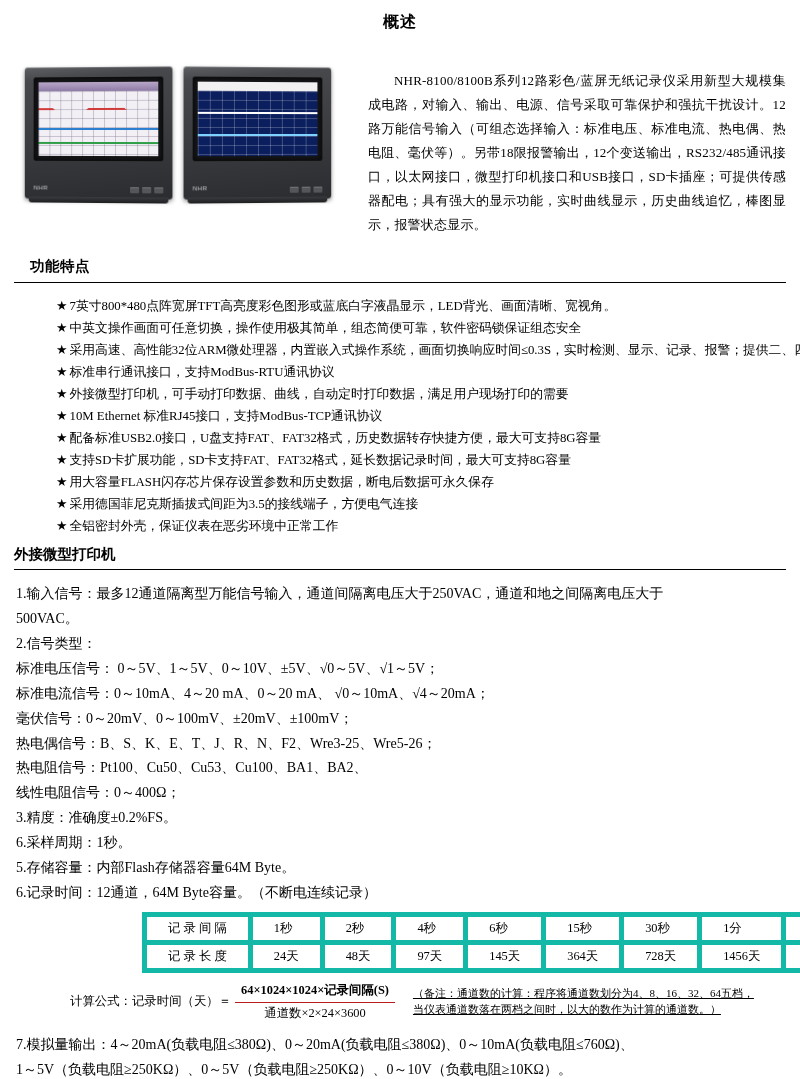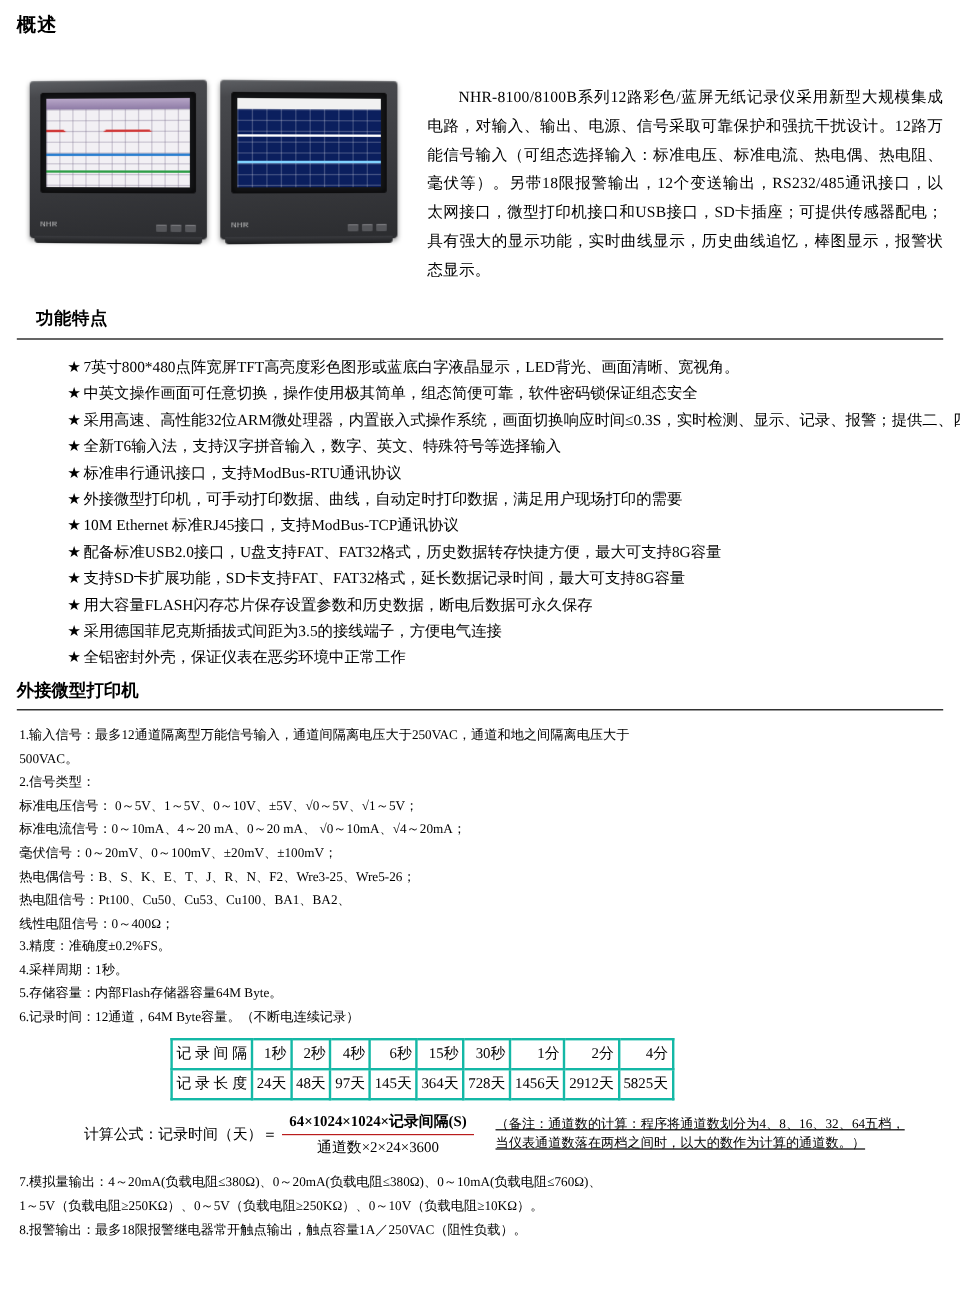--- a/index.html
+++ b/index.html
@@ -19,6 +19,7 @@
 
   
   .top-title {
+    text-align: center;
     font-size: 16px;
     font-weight: bold;
     margin: 2px 0 10px 0;

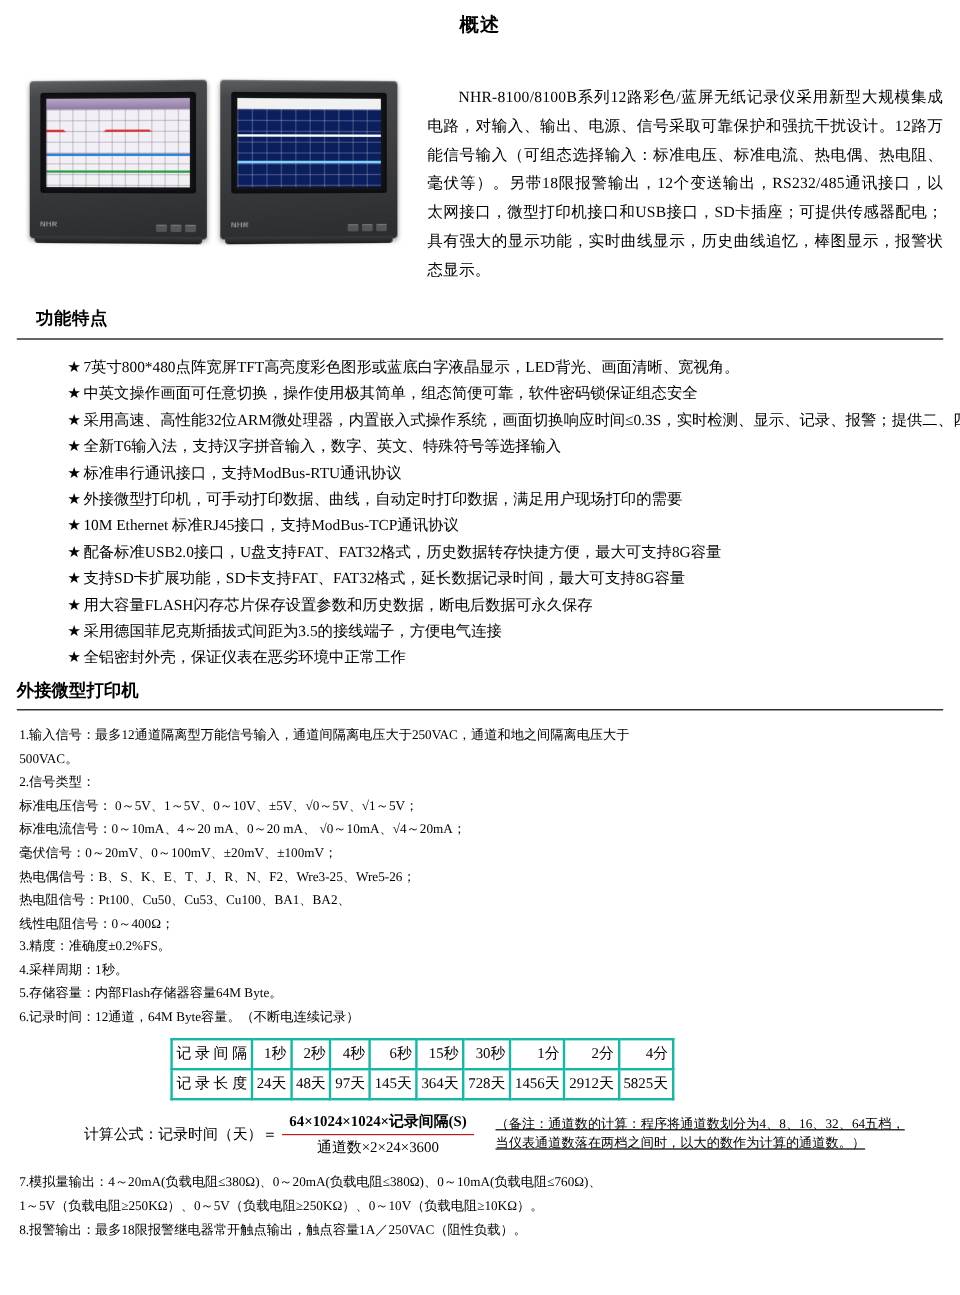--- a/index.html
+++ b/index.html
@@ -25,7 +25,7 @@
     margin: 2px 0 10px 0;
     letter-spacing: 1px;
   }
-  .top-row { display: flex; align-items: flex-start; gap: 12px; }
+  .top-row { display: flex; align-items: flex-start; gap: 24px; }
   .devices { width: 330px; flex: 0 0 330px; padding-left: 10px; padding-top: 22px; }
   .device-pair { display: flex; gap: 12px; }
 

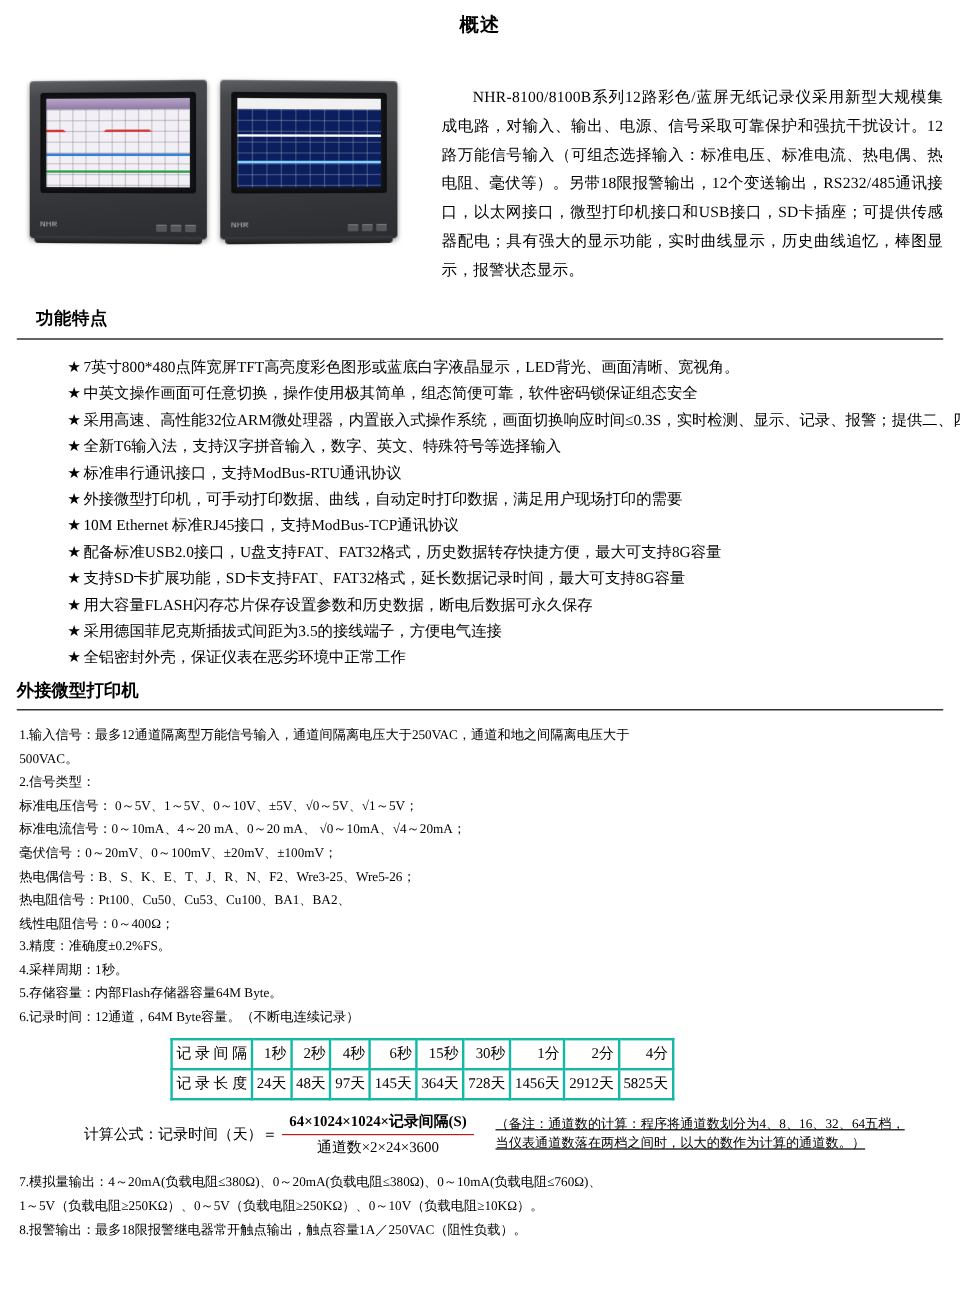--- a/index.html
+++ b/index.html
@@ -279,7 +279,6 @@
     <li><span class="star">★</span><span>7英寸800*480点阵宽屏TFT高亮度彩色图形或蓝底白字液晶显示，LED背光、画面清晰、宽视角。</span></li>
     <li><span class="star">★</span><span>中英文操作画面可任意切换，操作使用极其简单，组态简便可靠，软件密码锁保证组态安全</span></li>
     <li><span class="star">★</span><span>采用高速、高性能32位ARM微处理器，内置嵌入式操作系统，画面切换响应时间≤0.3S，实时检测、显示、记录、报警；提供二、四、八、十二、十六、二十四路6种数显画面供用户选择</span></li>
-    <li><span class="star">★</span><span>全新T6输入法，支持汉字拼音输入，数字、英文、特殊符号等选择输入</span></li>
     <li><span class="star">★</span><span>标准串行通讯接口，支持ModBus-RTU通讯协议</span></li>
     <li><span class="star">★</span><span>外接微型打印机，可手动打印数据、曲线，自动定时打印数据，满足用户现场打印的需要</span></li>
     <li><span class="star">★</span><span>10M  Ethernet 标准RJ45接口，支持ModBus-TCP通讯协议</span></li>

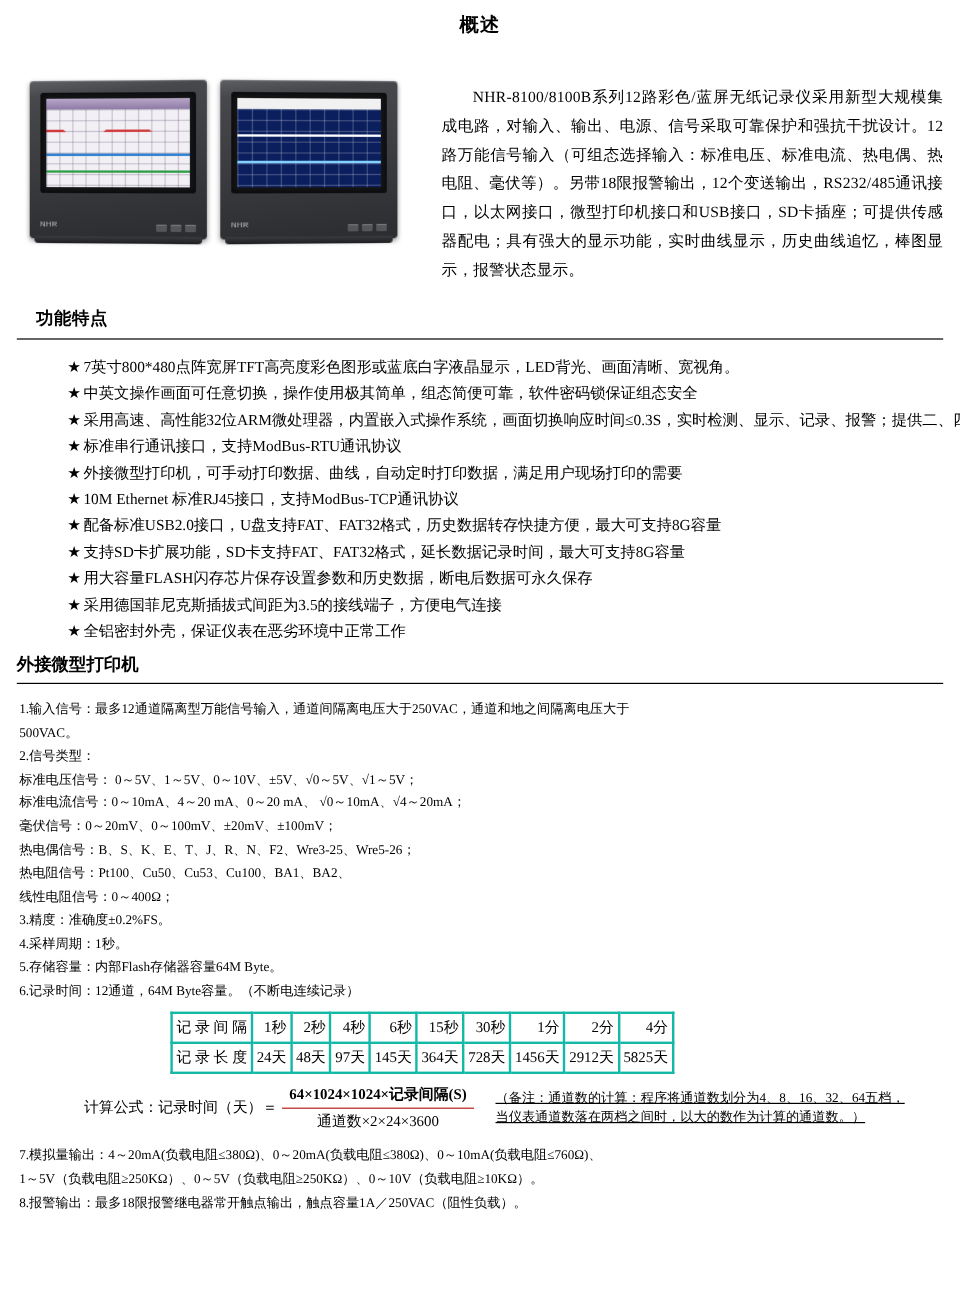--- a/index.html
+++ b/index.html
@@ -167,7 +167,7 @@
   
   .specs { margin: 10px 0 0 2px; }
   .specs .line {
-    font-size: 11px;
+    font-size: 14px;
     line-height: 1.78;
     white-space: nowrap;
   }

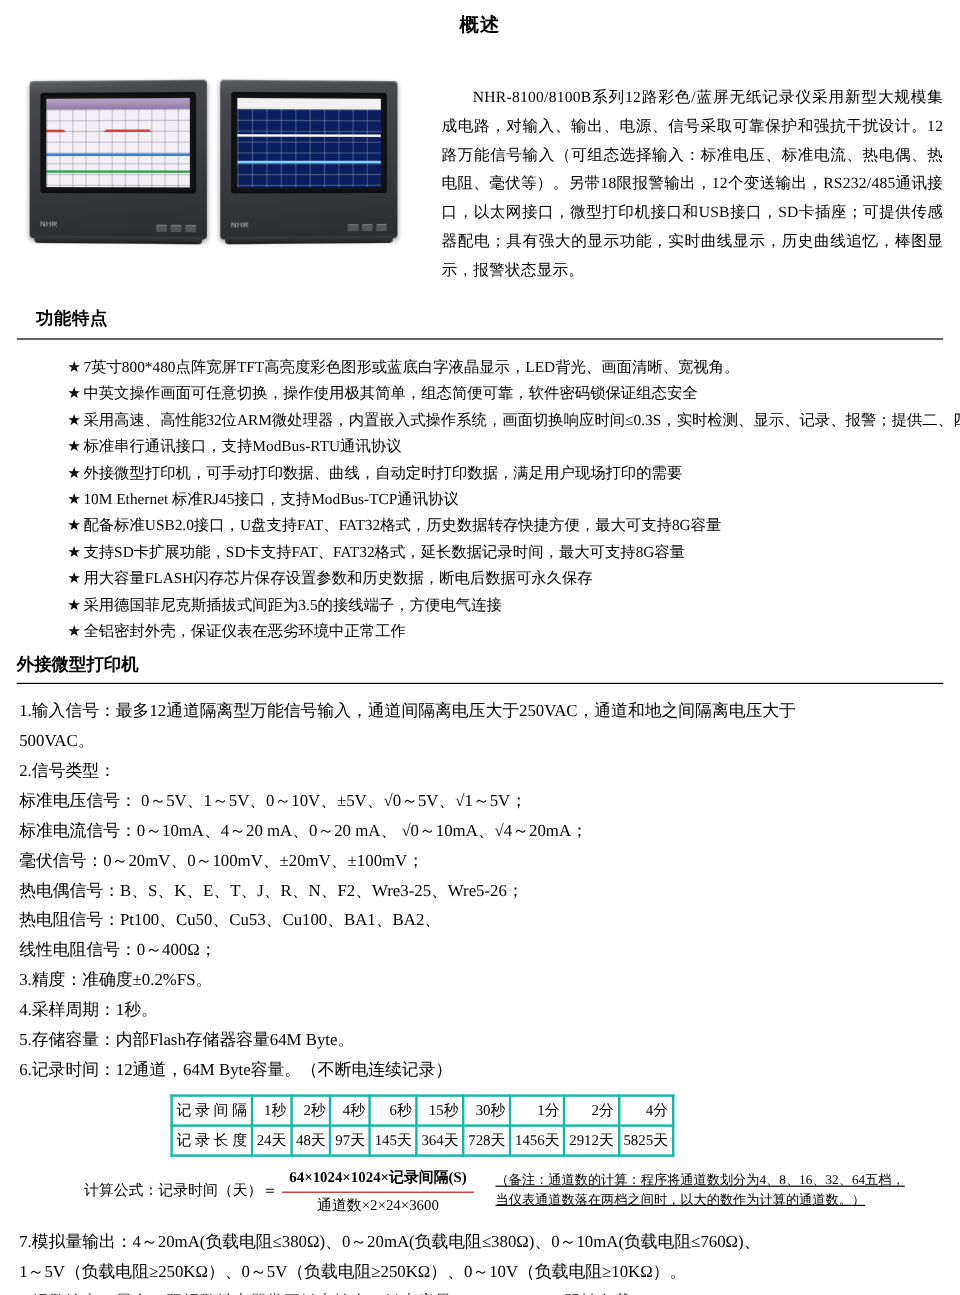--- a/index.html
+++ b/index.html
@@ -303,7 +303,7 @@
     <div class="line">热电阻信号：Pt100、Cu50、Cu53、Cu100、BA1、BA2、</div>
     <div class="line">线性电阻信号：0～400Ω；</div>
     <div class="line">3.精度：准确度±0.2%FS。</div>
-    <div class="line">4.采样周期：1秒。</div>
+    <div class="line">6.采样周期：1秒。</div>
     <div class="line">5.存储容量：内部Flash存储器容量64M Byte。</div>
     <div class="line">6.记录时间：12通道，64M Byte容量。（不断电连续记录）</div>
   </div>

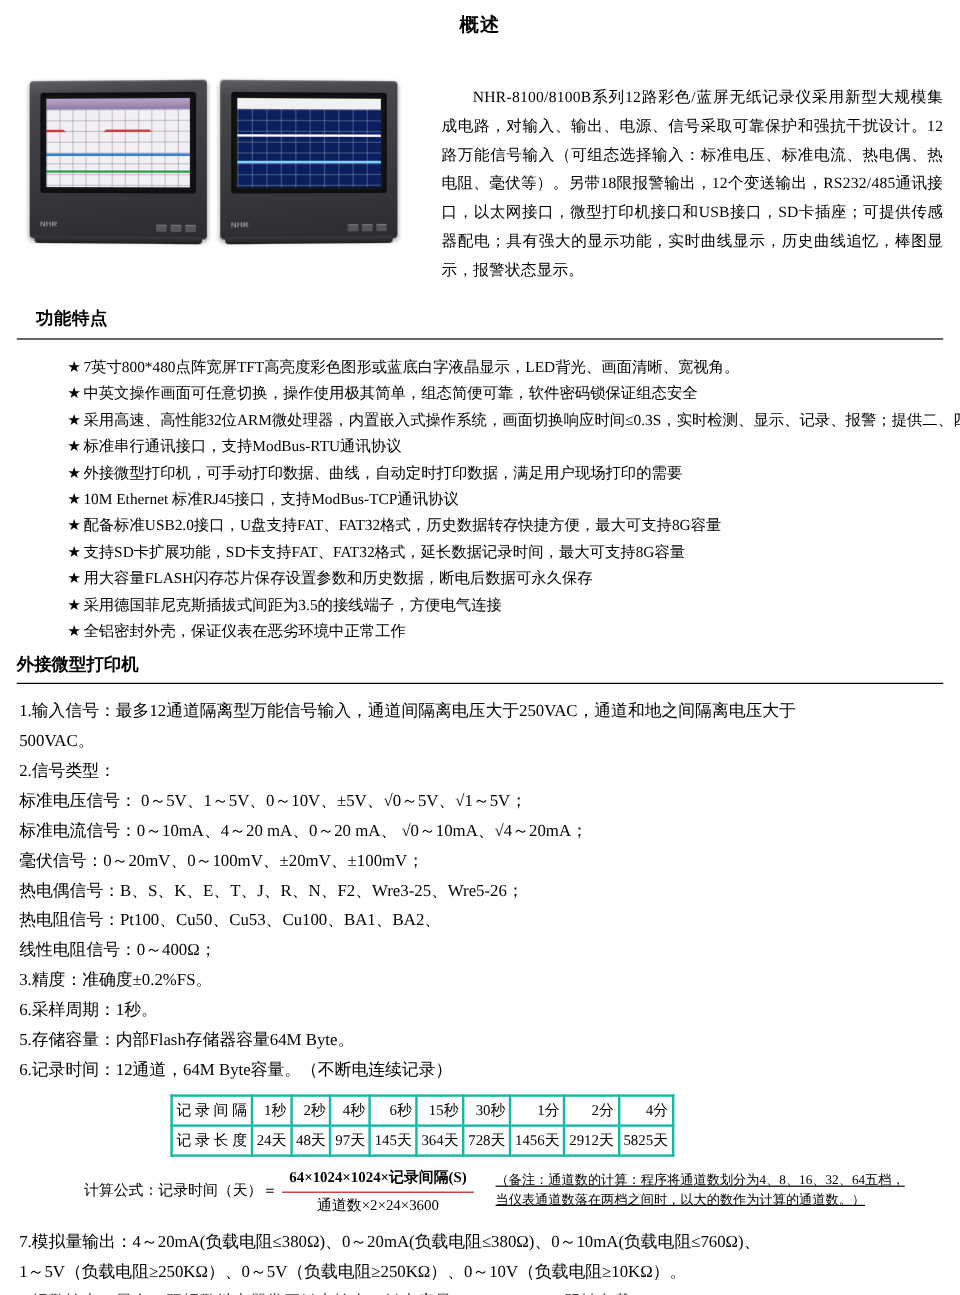--- a/index.html
+++ b/index.html
@@ -179,9 +179,9 @@
     font-size: 12.4px;
   }
   table.rec td {
-    border: 2px solid #14b8a6;
-    padding: 2px 3px;
-    text-align: right;
+    border: 5px solid #14b8a6;
+    padding: 2px 21px;
+    text-align: left;
     white-space: nowrap;
   }
   table.rec td.hdr { font-weight: normal; }

